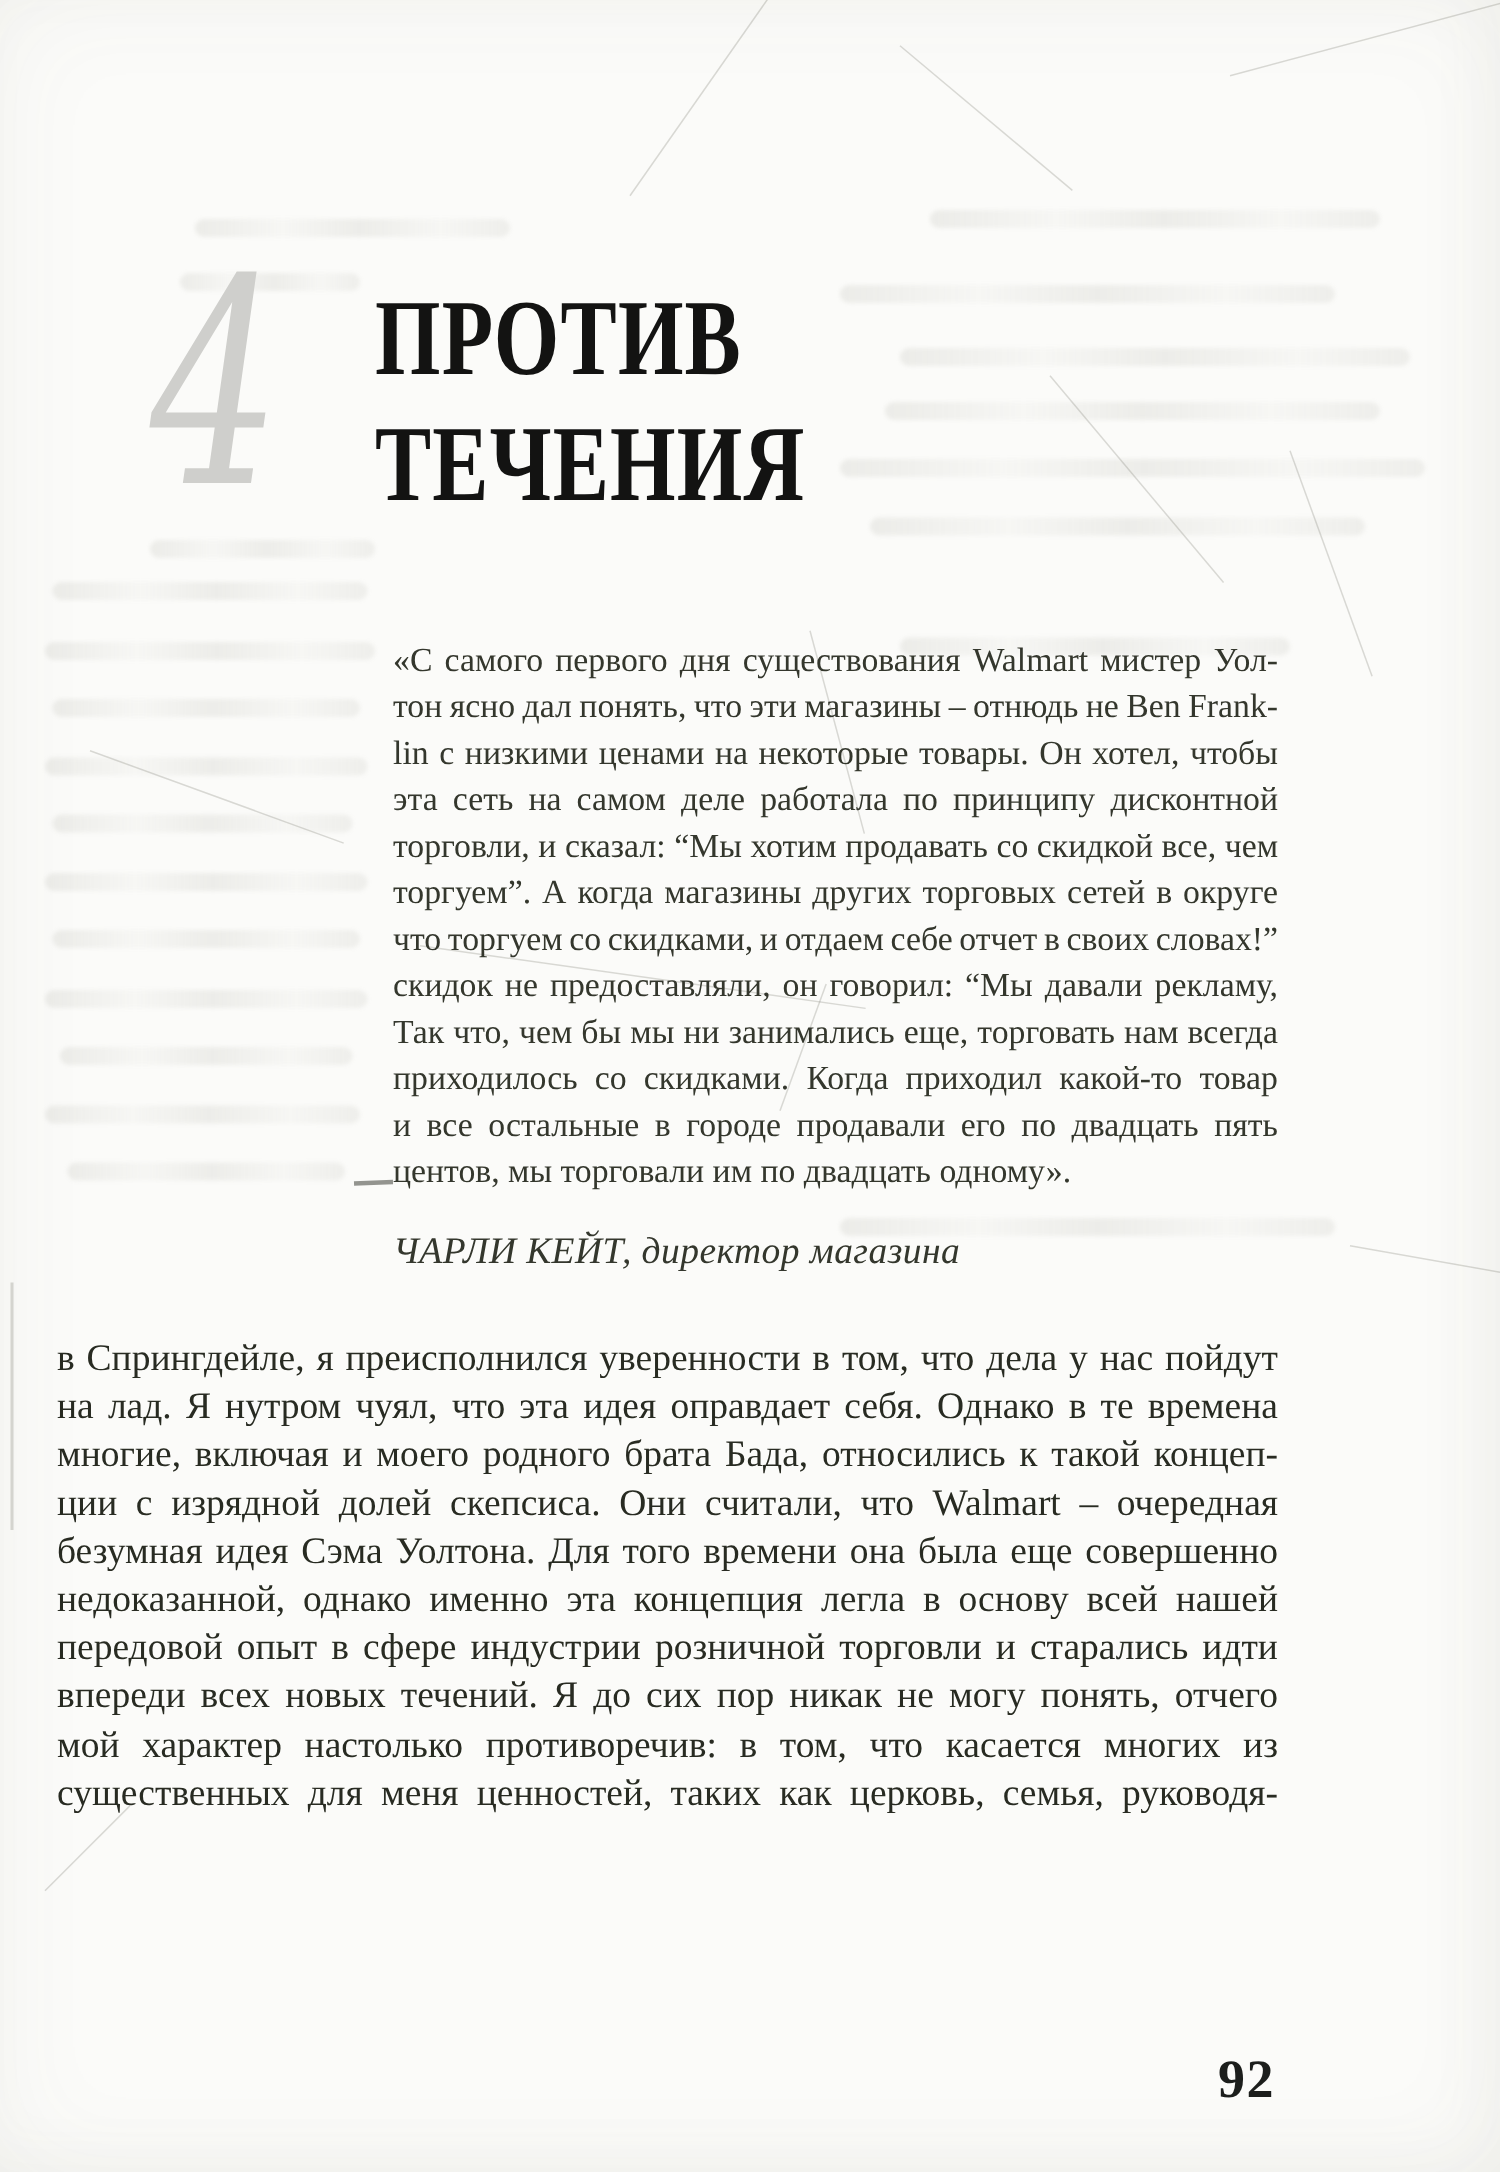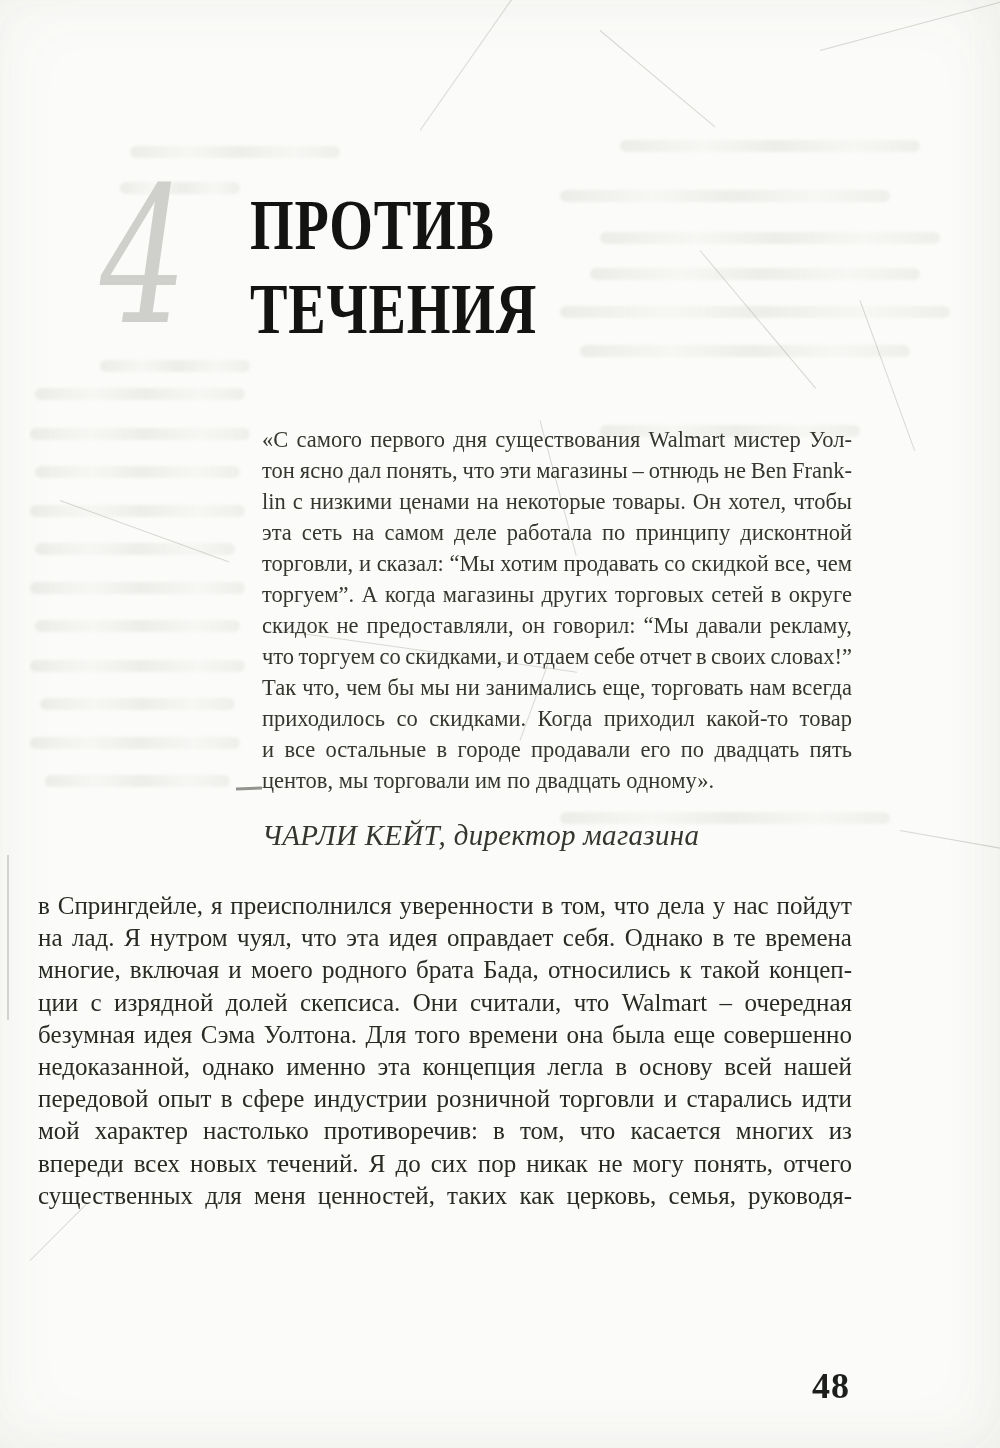--- a/index.html
+++ b/index.html
@@ -126,8 +126,8 @@
     <div class="jline" style="display: block; word-spacing: 4.47px;">эта сеть на самом деле работала по принципу дисконтной</div>
     <div class="jline" style="display: block; word-spacing: 0.08px;">торговли, и сказал: “Мы хотим продавать со скидкой все, чем</div>
     <div class="jline" style="display: block; word-spacing: 1.7px;">торгуем”. А когда магазины других торговых сетей в округе</div>
+    <div class="jline" style="display: block; word-spacing: -1.15px;">что торгуем со скидками, и отдаем себе отчет в своих словах!”</div>
     <div class="jline" style="display: block; word-spacing: 2.37px;">скидок не предоставляли, он говорил: “Мы давали рекламу,</div>
-    <div class="jline" style="display: block; word-spacing: -1.15px;">что торгуем со скидками, и отдаем себе отчет в своих словах!”</div>
     <div class="jline" style="display: block; word-spacing: 0.44px;">Так что, чем бы мы ни занимались еще, торговать нам всегда</div>
     <div class="jline" style="display: block; word-spacing: 5.83px;">приходилось со скидками. Когда приходил какой-то товар</div>
     <div class="jline" style="display: block; word-spacing: 4.72px; text-align: right;">и все остальные в городе продавали его по двадцать пять</div>

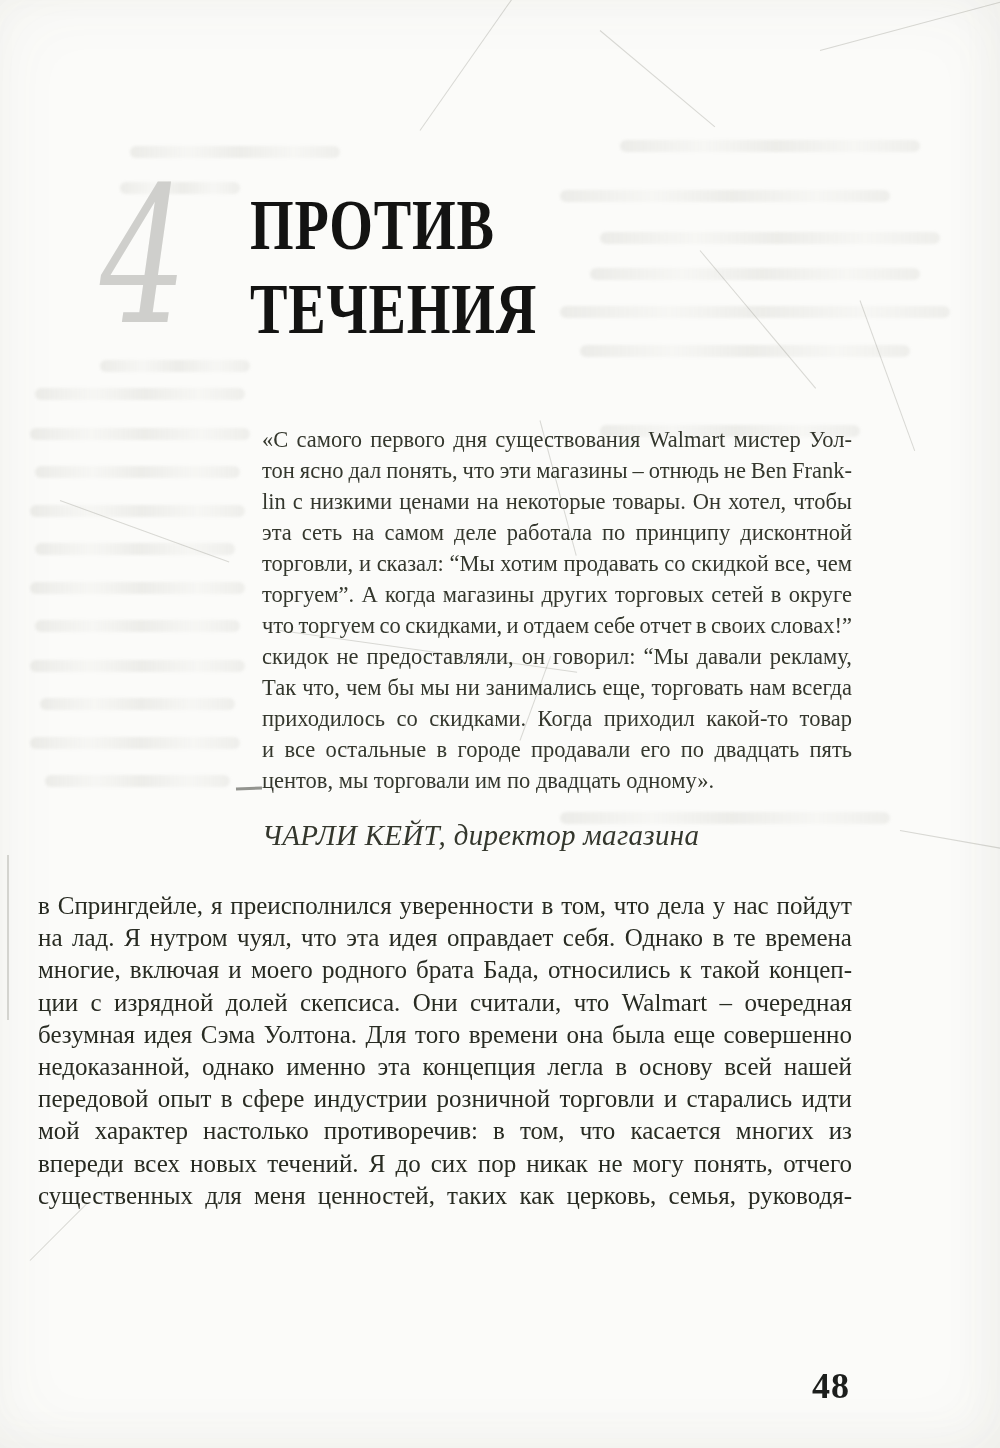--- a/index.html
+++ b/index.html
@@ -35,7 +35,7 @@
   }
   .attribution{
     position:absolute; left:262px; top:820px;
-    font-size:29px; line-height:30px; font-style:italic;
+    font-size:25px; line-height:30px; font-style:italic;
     color:var(--quote-text); letter-spacing:.3px;
   }
   .body-text{

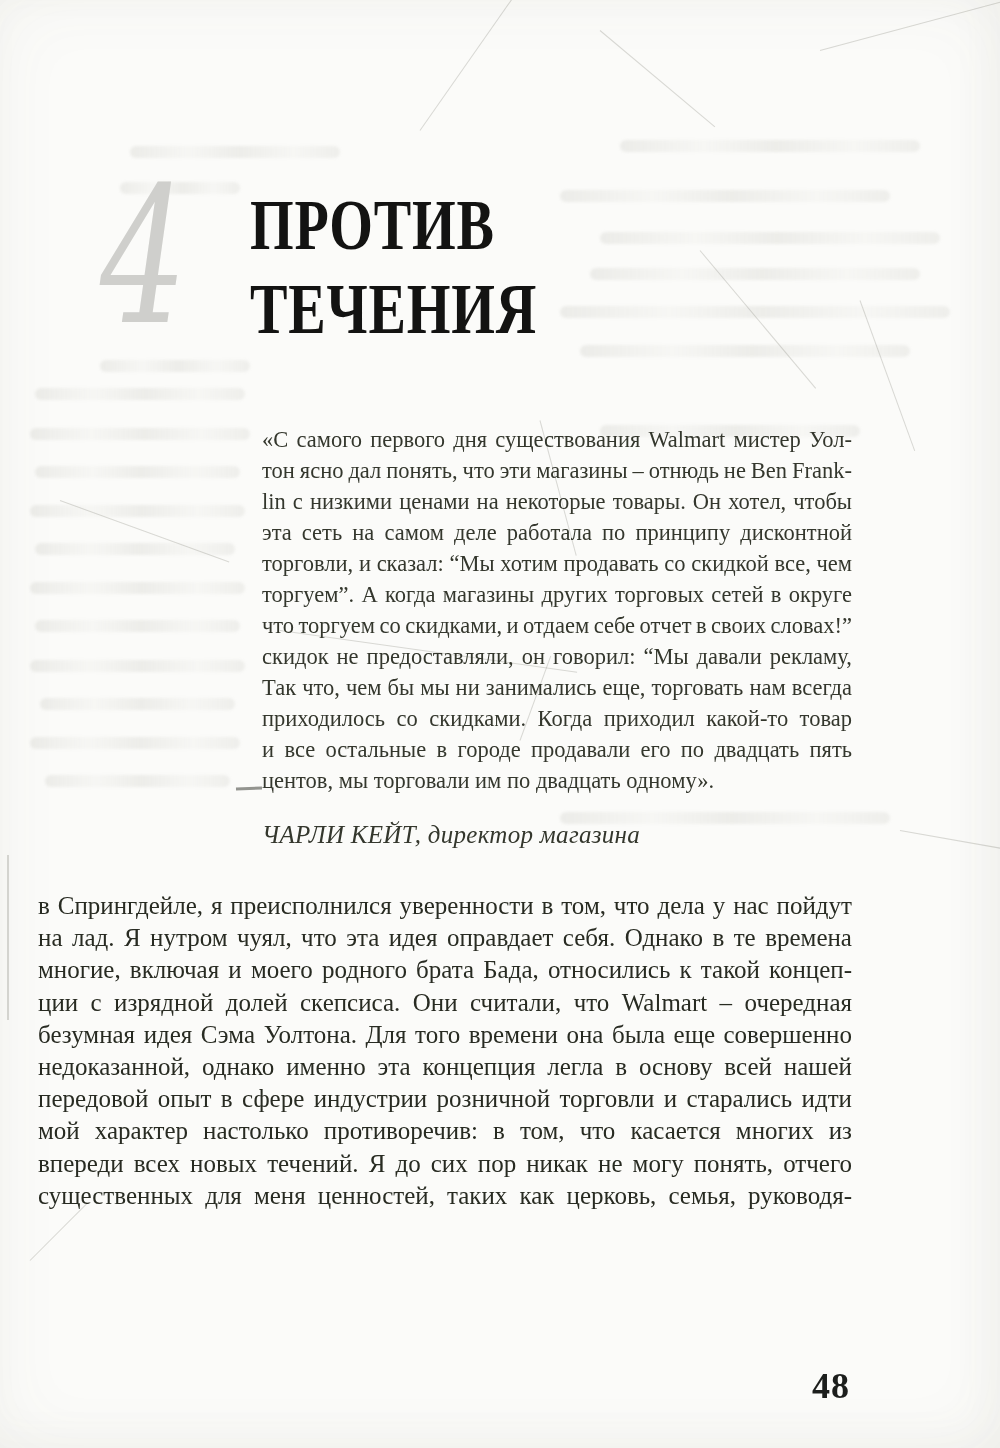--- a/index.html
+++ b/index.html
@@ -144,8 +144,8 @@
     <div class="jline" style="display: block; word-spacing: 2.28px;">безумная идея Сэма Уолтона. Для того времени она была еще совершенно</div>
     <div class="jline" style="display: block; word-spacing: 5.62px; text-align: center;">недоказанной, однако именно эта концепция легла в основу всей нашей</div>
     <div class="jline" style="display: block; word-spacing: 3.12px;">передовой опыт в сфере индустрии розничной торговли и старались идти</div>
+    <div class="jline" style="display: block; word-spacing: 3.82px;">впереди всех новых течений. Я до сих пор никак не могу понять, отчего</div>
     <div class="jline" style="display: block; word-spacing: 8.84px;">мой характер настолько противоречив: в том, что касается многих из</div>
-    <div class="jline" style="display: block; word-spacing: 3.82px;">впереди всех новых течений. Я до сих пор никак не могу понять, отчего</div>
     <div class="jline" style="display: block; word-spacing: 5.84px;">существенных для меня ценностей, таких как церковь, семья, руководя-</div>
   </div>
 

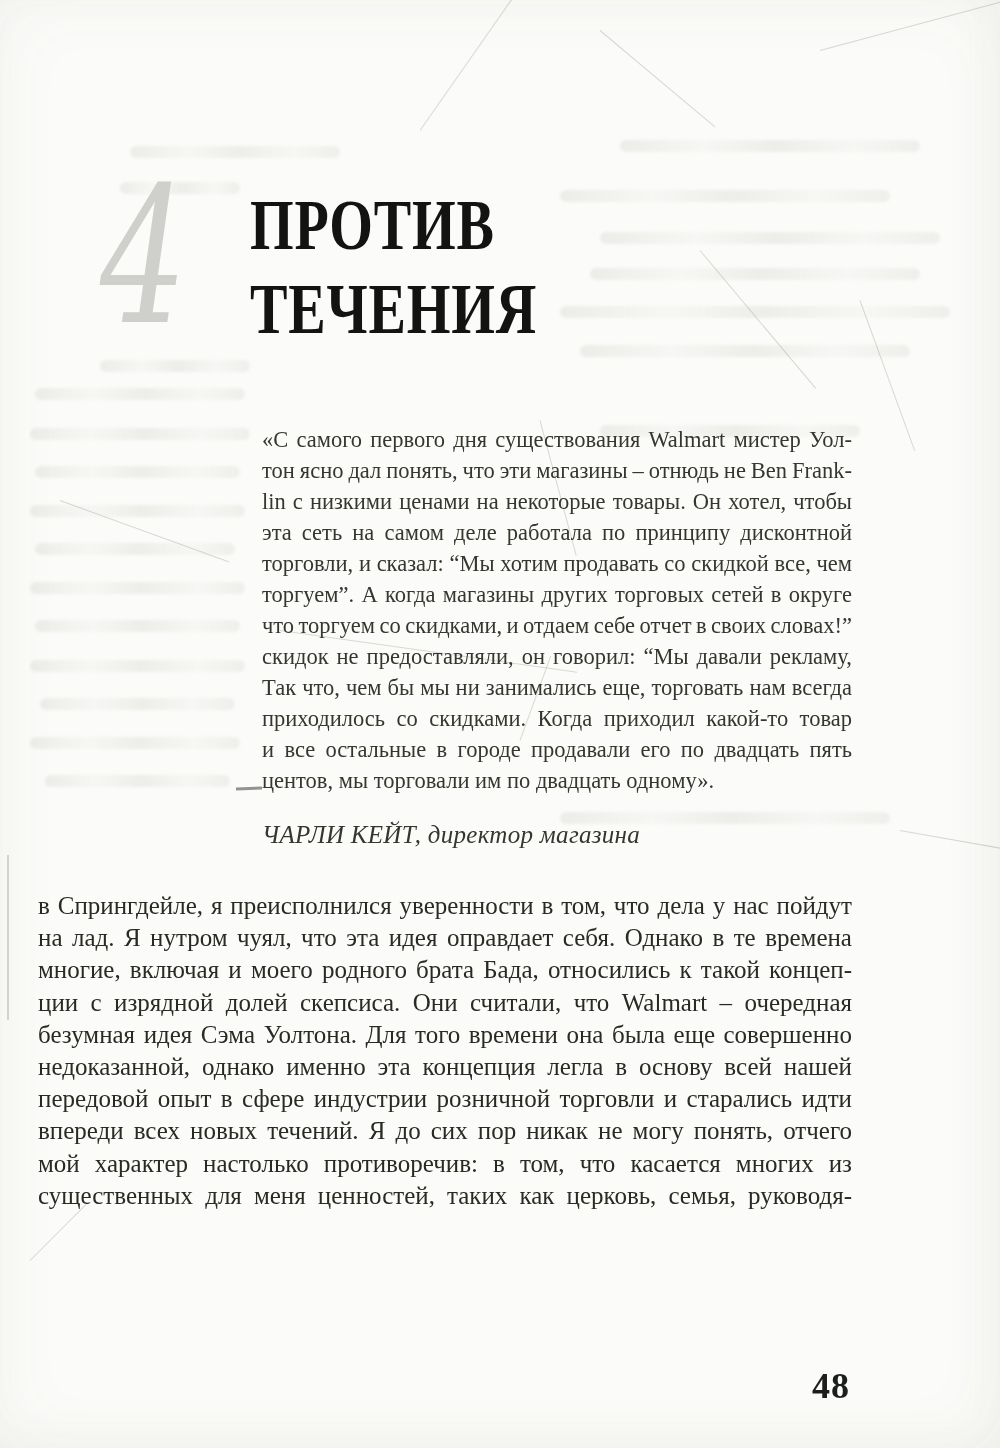--- a/index.html
+++ b/index.html
@@ -149,7 +149,7 @@
     <div class="jline" style="display: block; word-spacing: 5.84px;">существенных для меня ценностей, таких как церковь, семья, руководя-</div>
   </div>
 
-  <div class="pagenum">48</div>
+  <div class="pagenum">92</div>
 
 </div>
 

